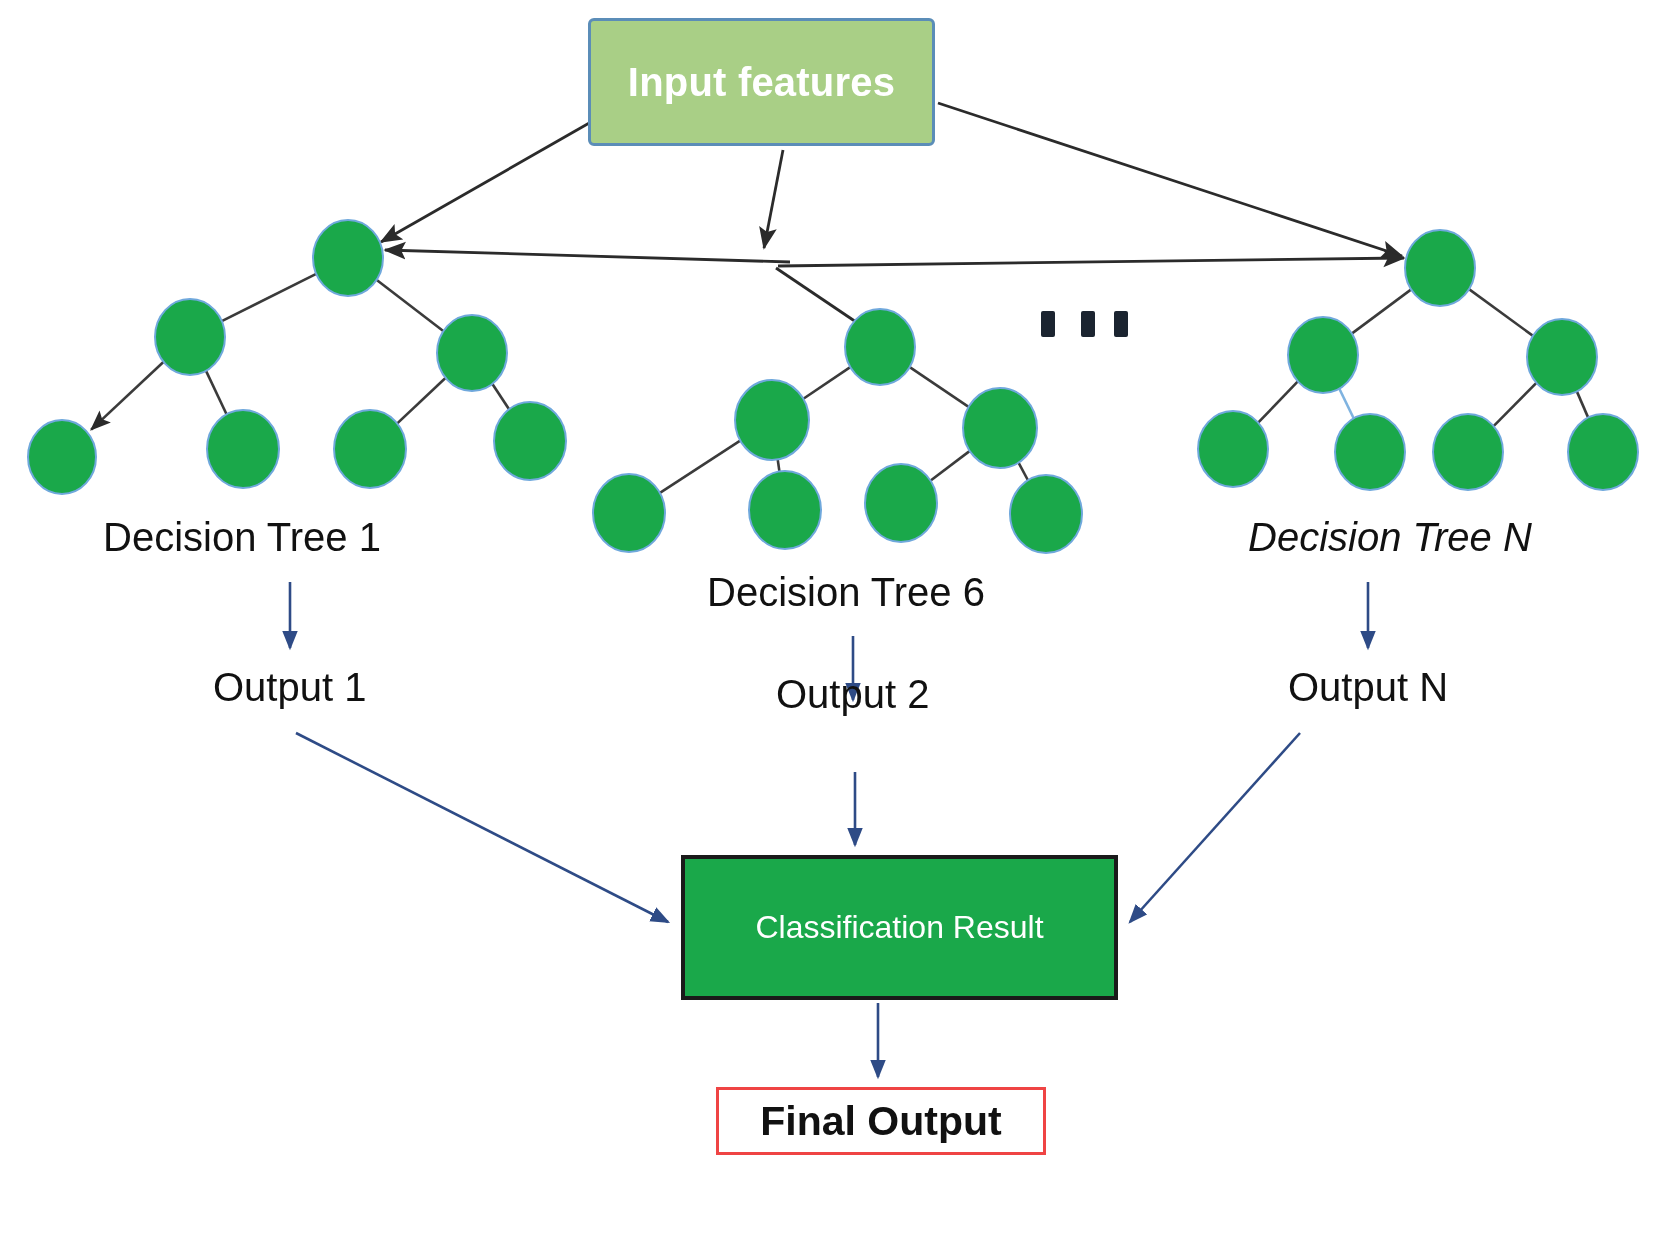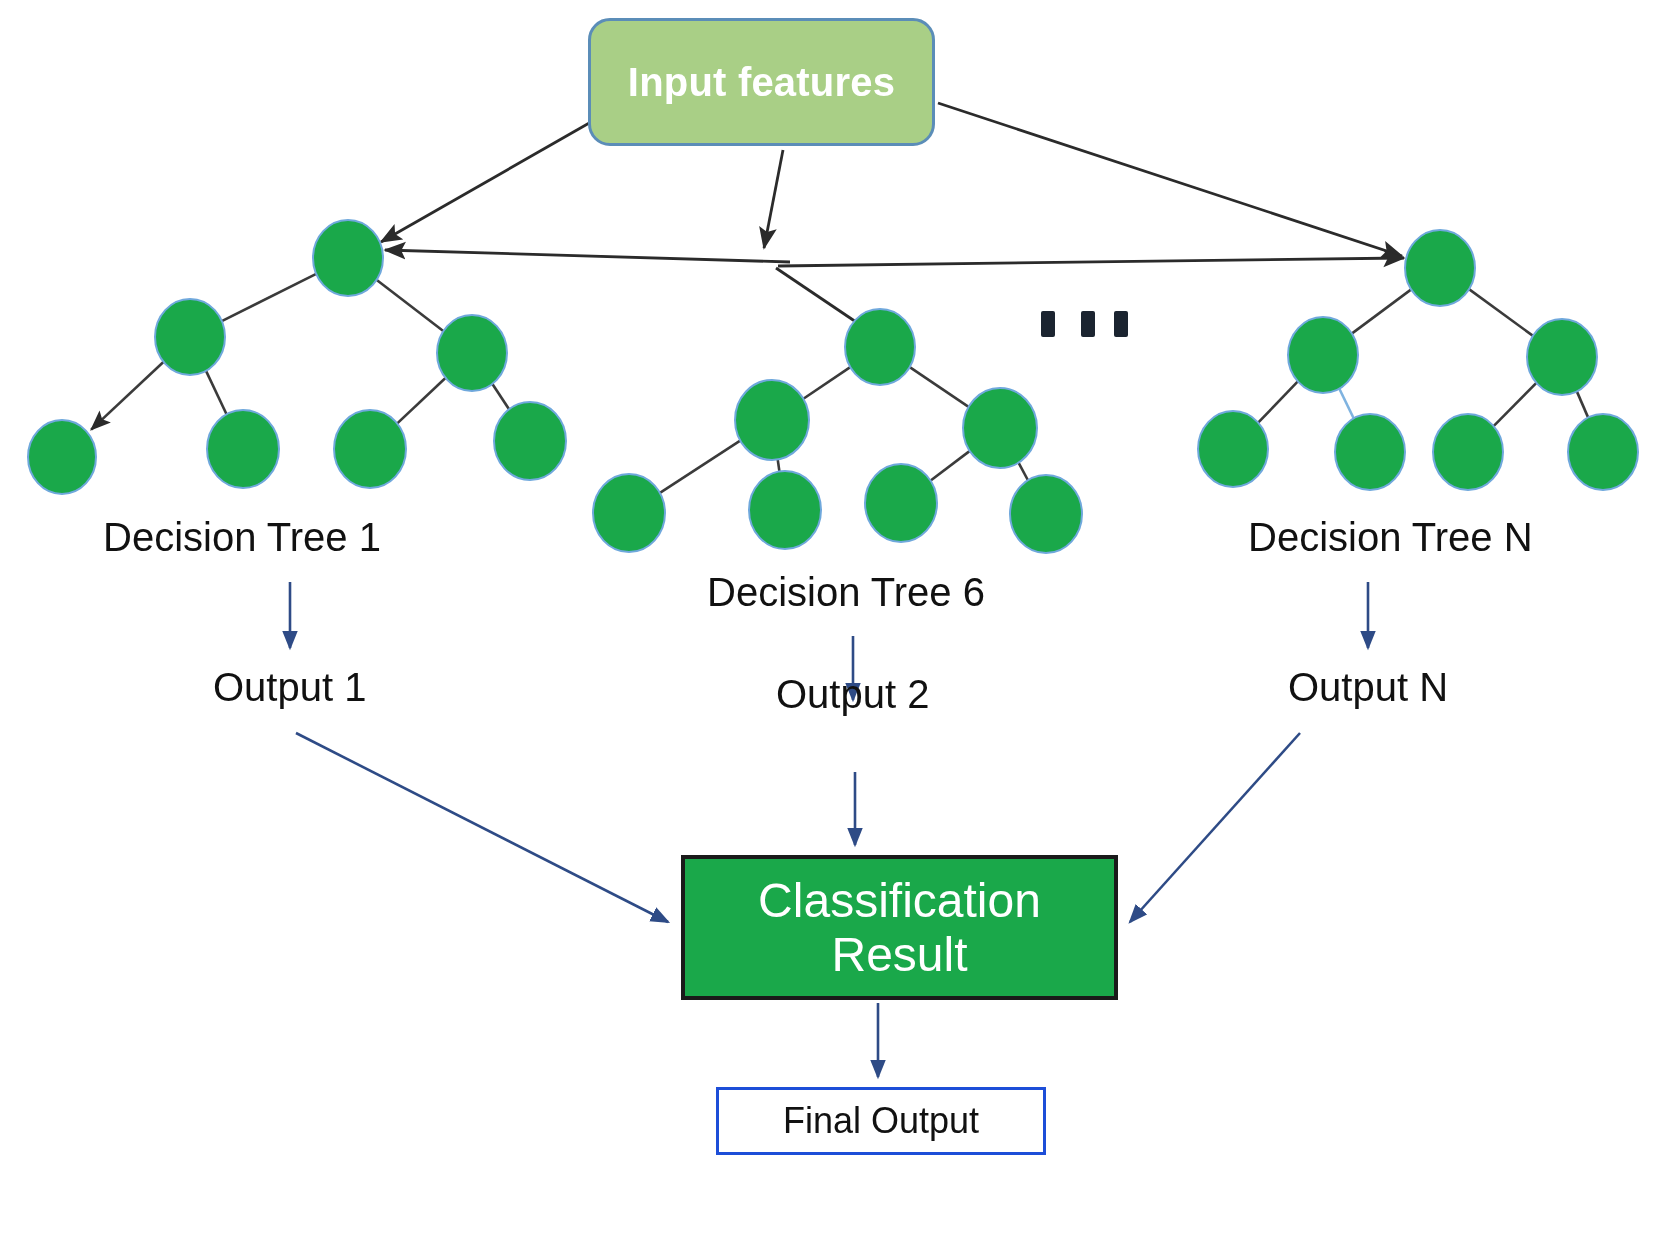--- a/index.html
+++ b/index.html
@@ -67,7 +67,7 @@
     height: 128px;
     background: #a9cf86;
     border: 3px solid #5b8db8;
-    border-radius: 22px;
+    border-radius: 6px;
     color: #ffffff;
     font-size: 40px;
     font-weight: bold;

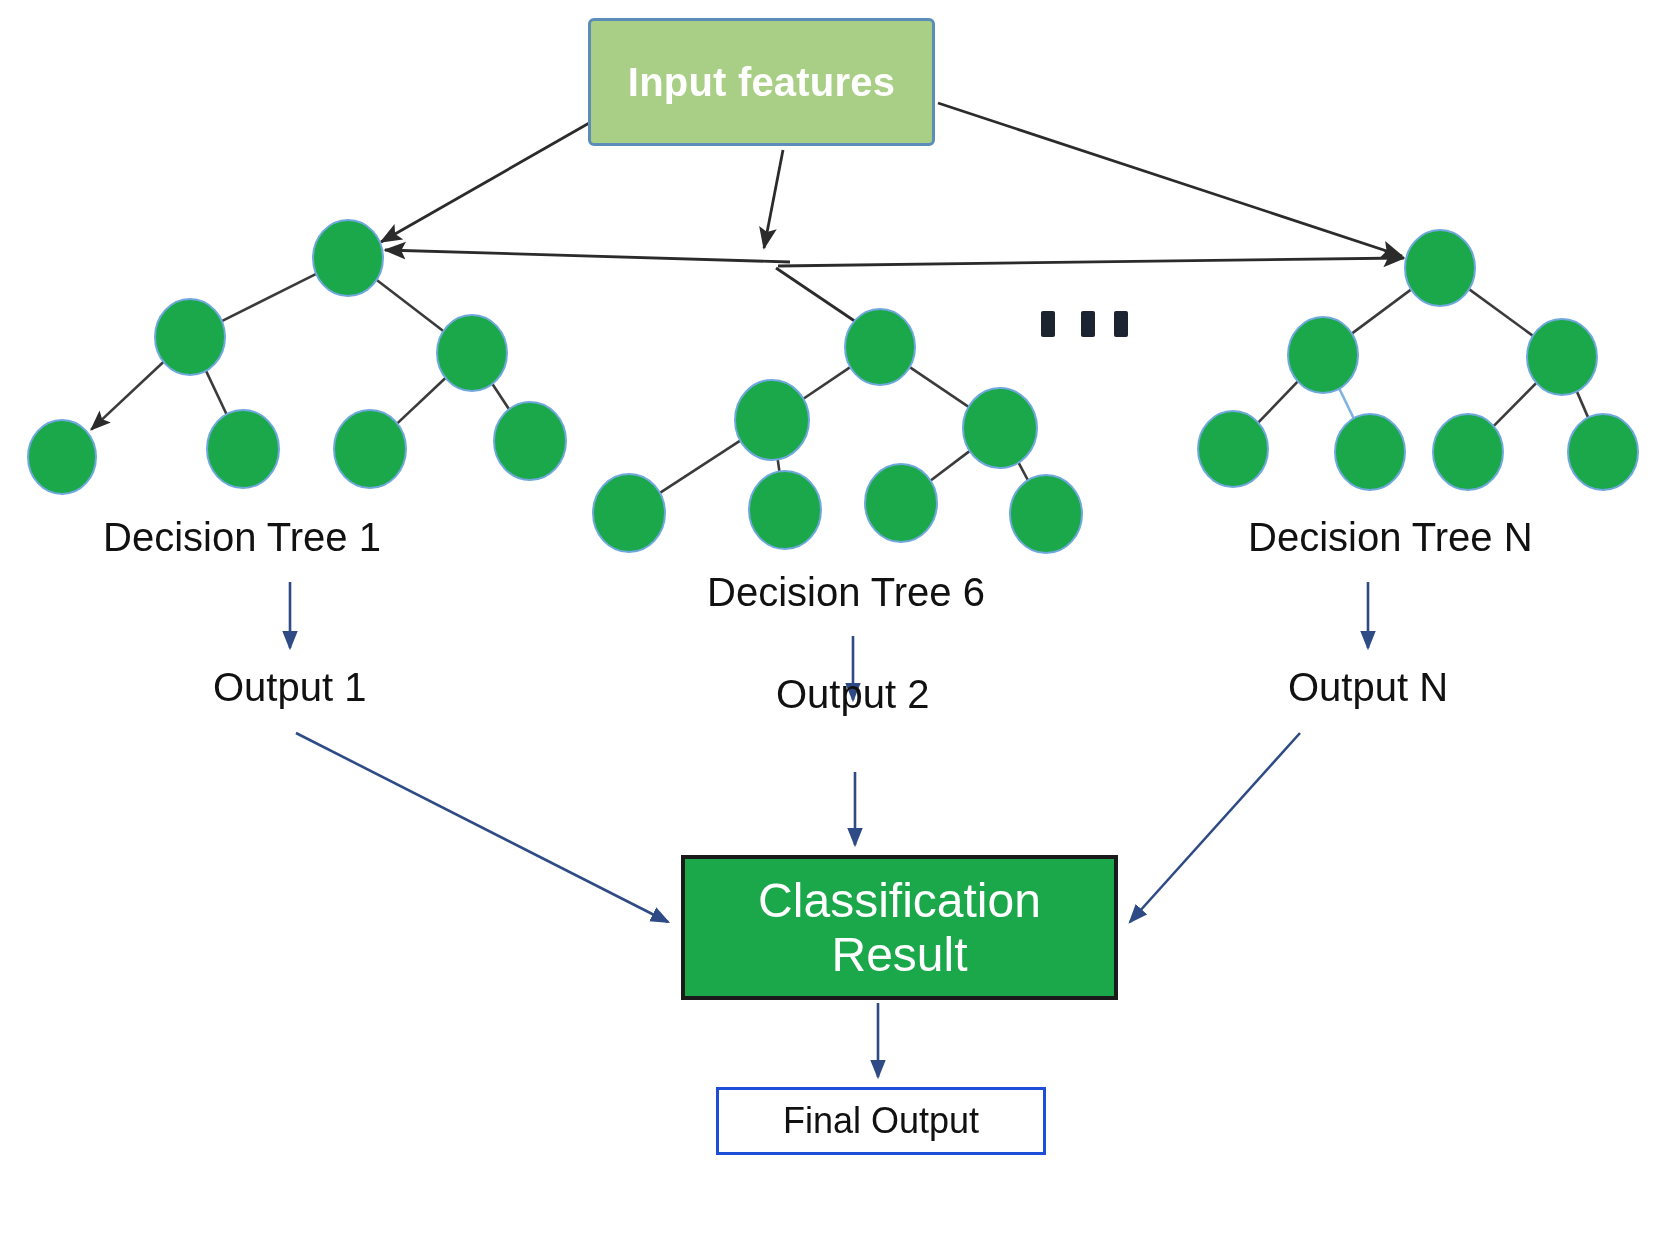--- a/index.html
+++ b/index.html
@@ -106,7 +106,7 @@
   }
   #tree-1-label { left: 103px;  top: 515px; }
   #tree-2-label { left: 707px;  top: 570px; }
-  #tree-n-label { left: 1248px; top: 515px; }
+  #tree-n-label { left: 1248px; top: 515px; font-style: italic; }
   #output-1-label { left: 213px;  top: 665px; }
   #output-2-label { left: 776px;  top: 672px; }
   #output-n-label { left: 1288px; top: 665px; }

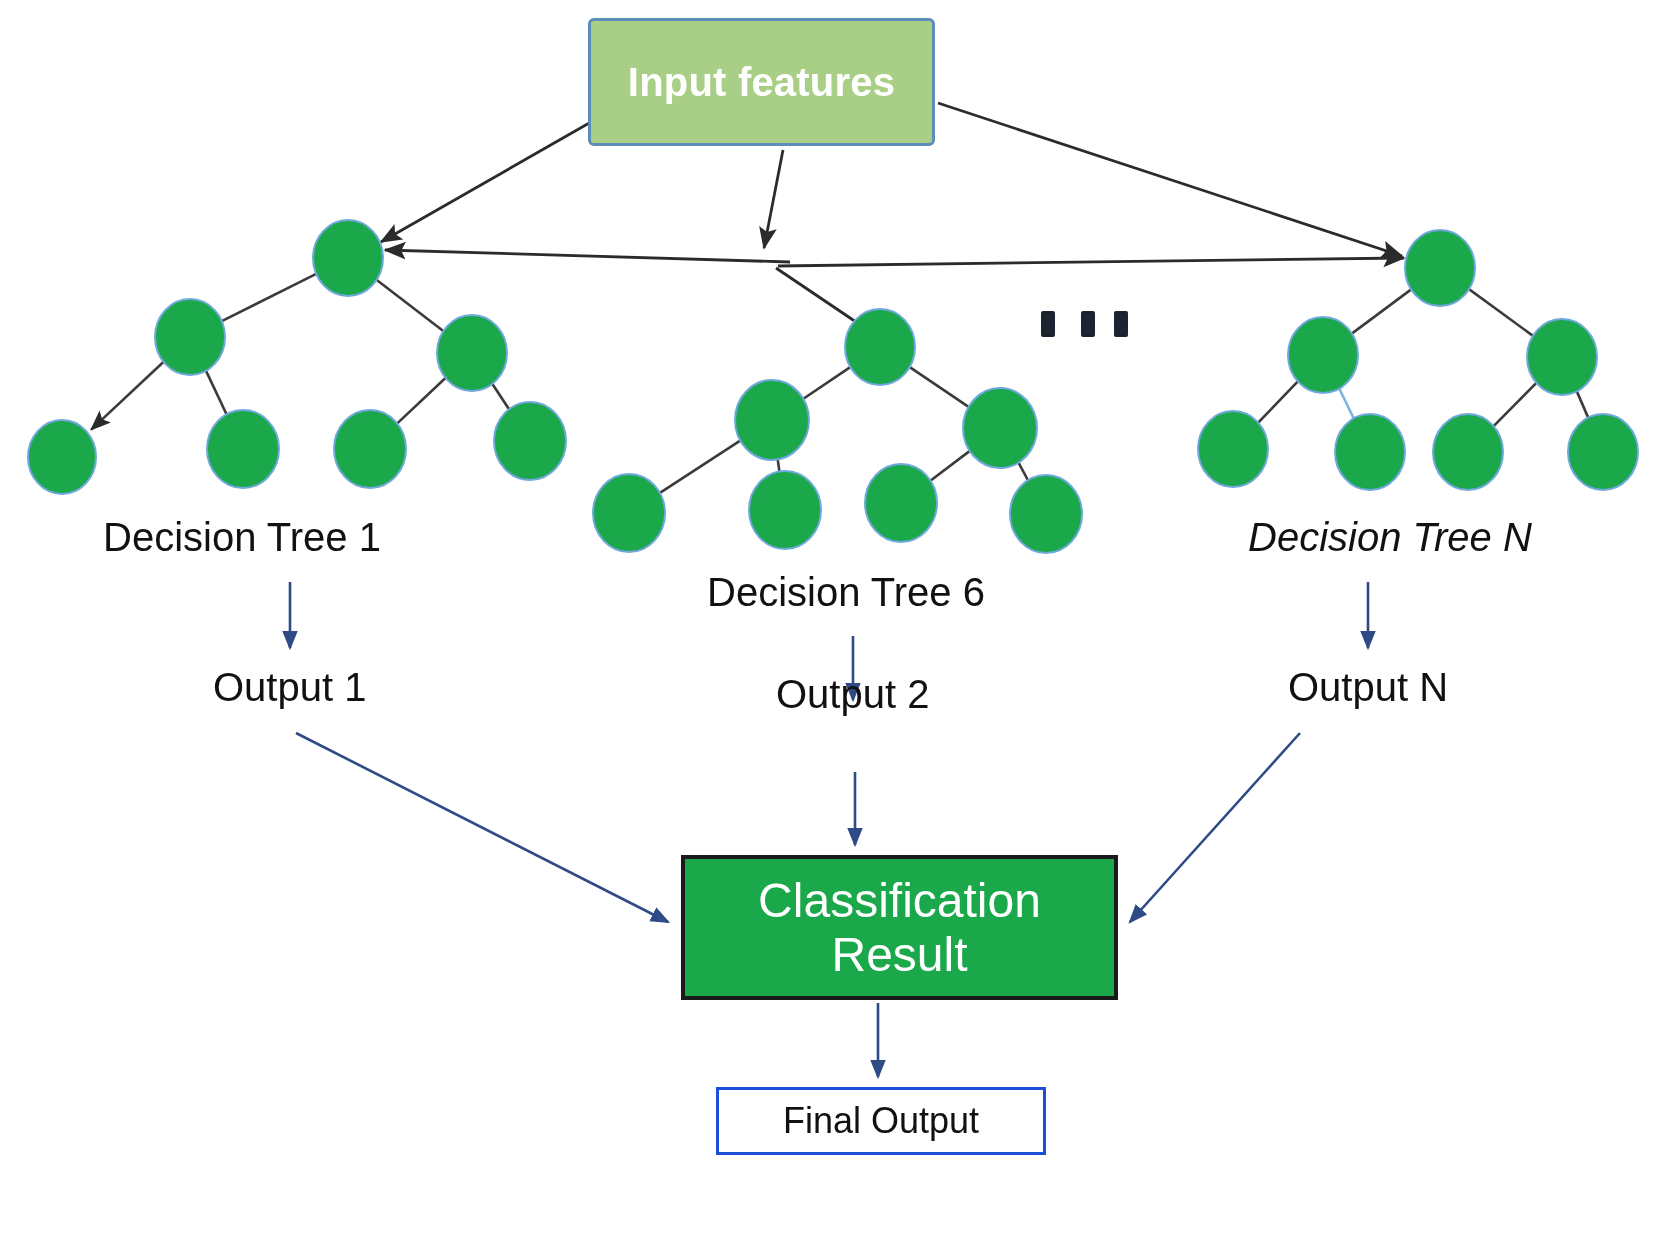--- a/index.html
+++ b/index.html
@@ -81,7 +81,7 @@
     background: #1aa84a;
     border: 4px solid #1a1a1a;
     color: #ffffff;
-    font-size: 48px;
+    font-size: 32px;
     line-height: 1.12;
     font-weight: normal;
   }

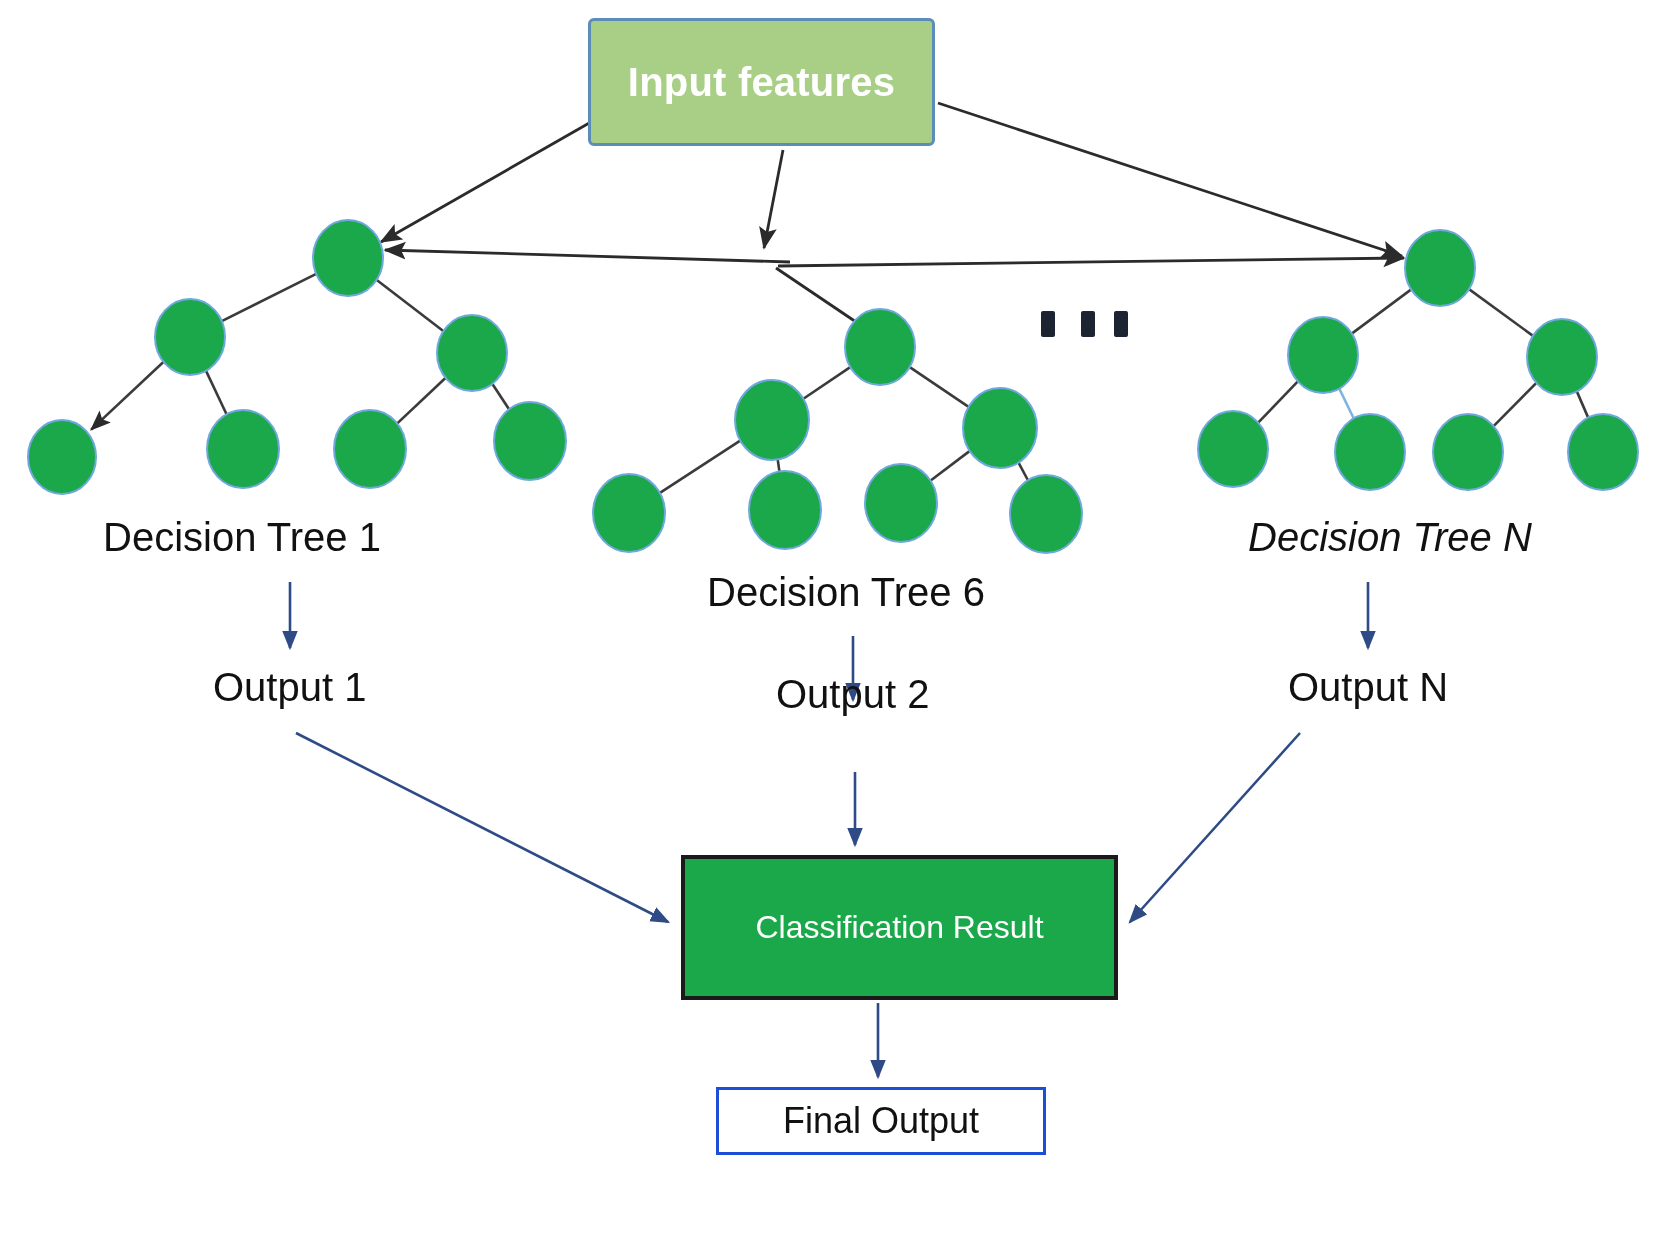--- a/index.html
+++ b/index.html
@@ -91,10 +91,10 @@
     width: 330px;
     height: 68px;
     background: #ffffff;
-    border: 3px solid #1d4ed8;
+    border: 3px solid #ef4444;
     color: #111111;
-    font-size: 36px;
-    font-weight: normal;
+    font-size: 41px;
+    font-weight: bold;
   }
   
   .label {

